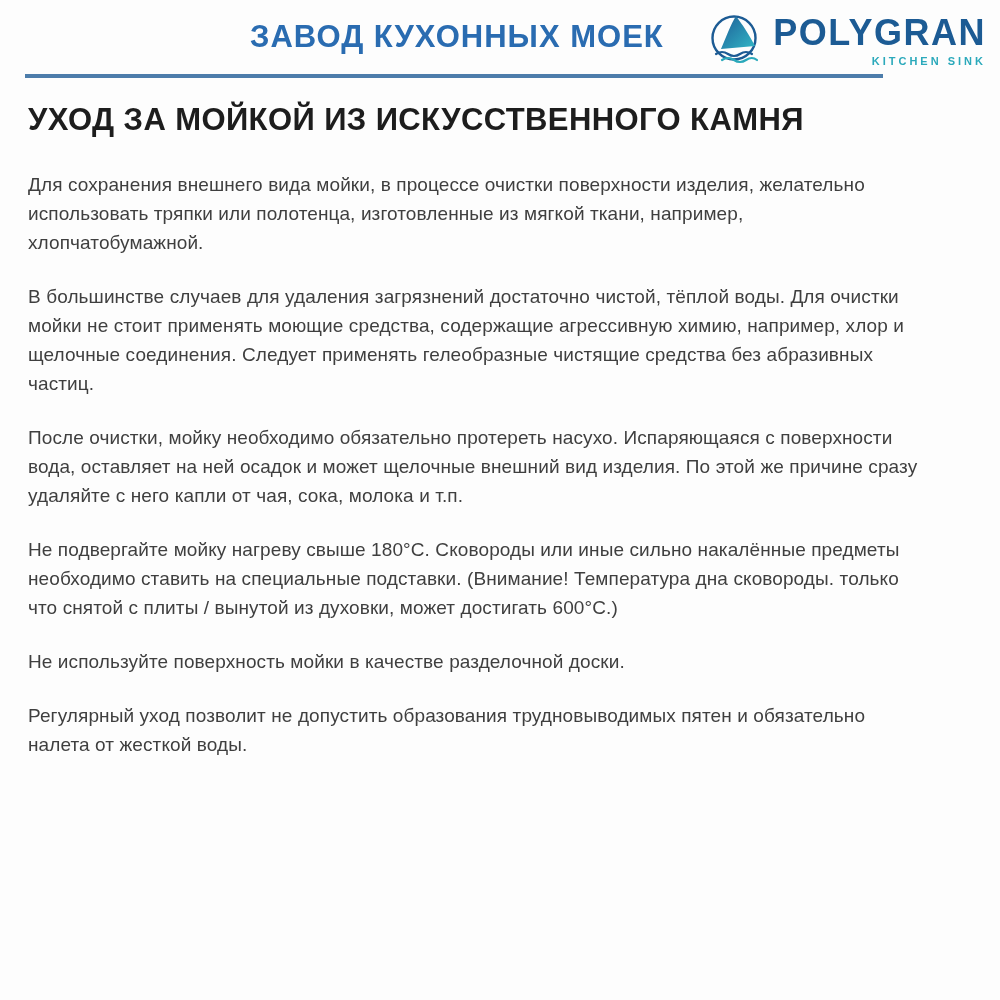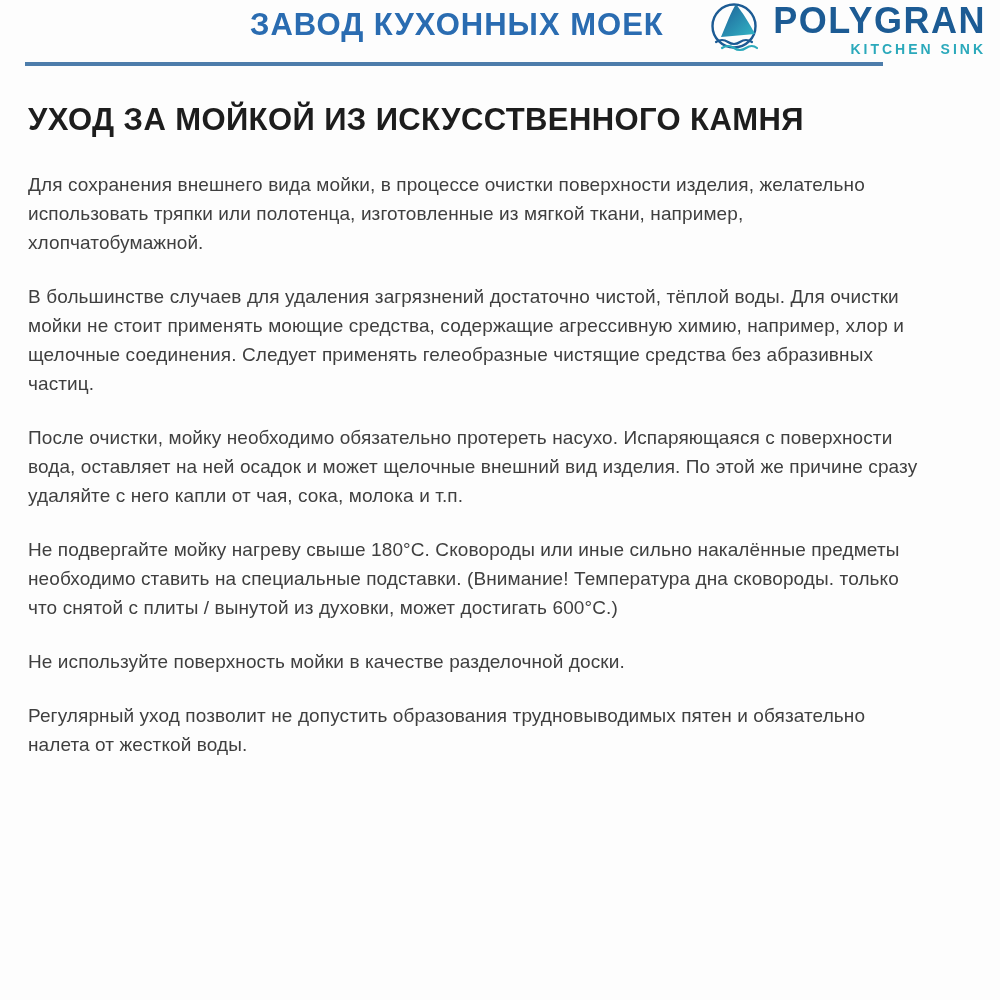--- a/index.html
+++ b/index.html
@@ -16,6 +16,7 @@
     height: 896px;
     background: #fdfdfd;
     overflow: hidden;
+    margin-top: 12px;
   }
   
   .header {

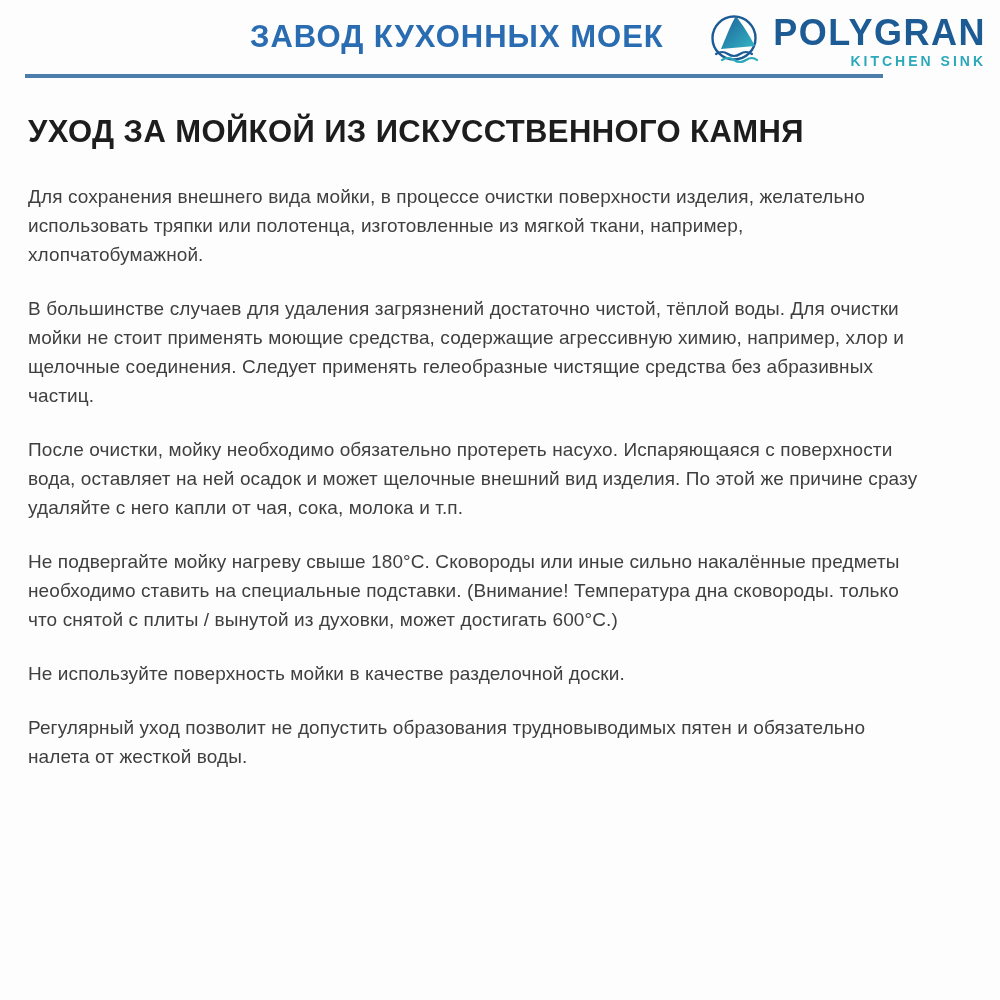--- a/index.html
+++ b/index.html
@@ -52,7 +52,7 @@
     line-height: 40px;
   }
   .logo-tagline {
-    font-size: 14px;
+    font-size: 11px;
     font-weight: bold;
     letter-spacing: 3px;
     color: #2ba9bb;

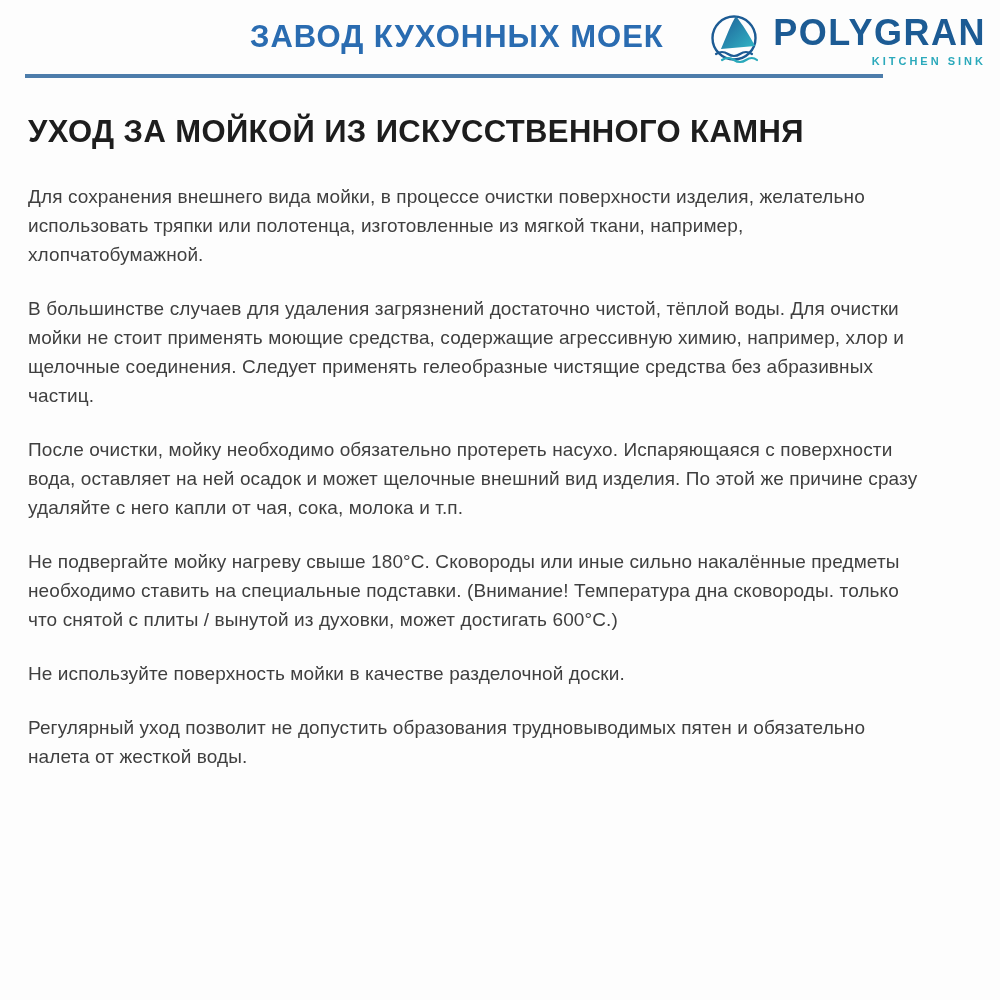--- a/index.html
+++ b/index.html
@@ -70,7 +70,7 @@
   
   .article {
     position: absolute;
-    top: 103px;
+    top: 91px;
     left: 28px;
     width: 892px;
   }

